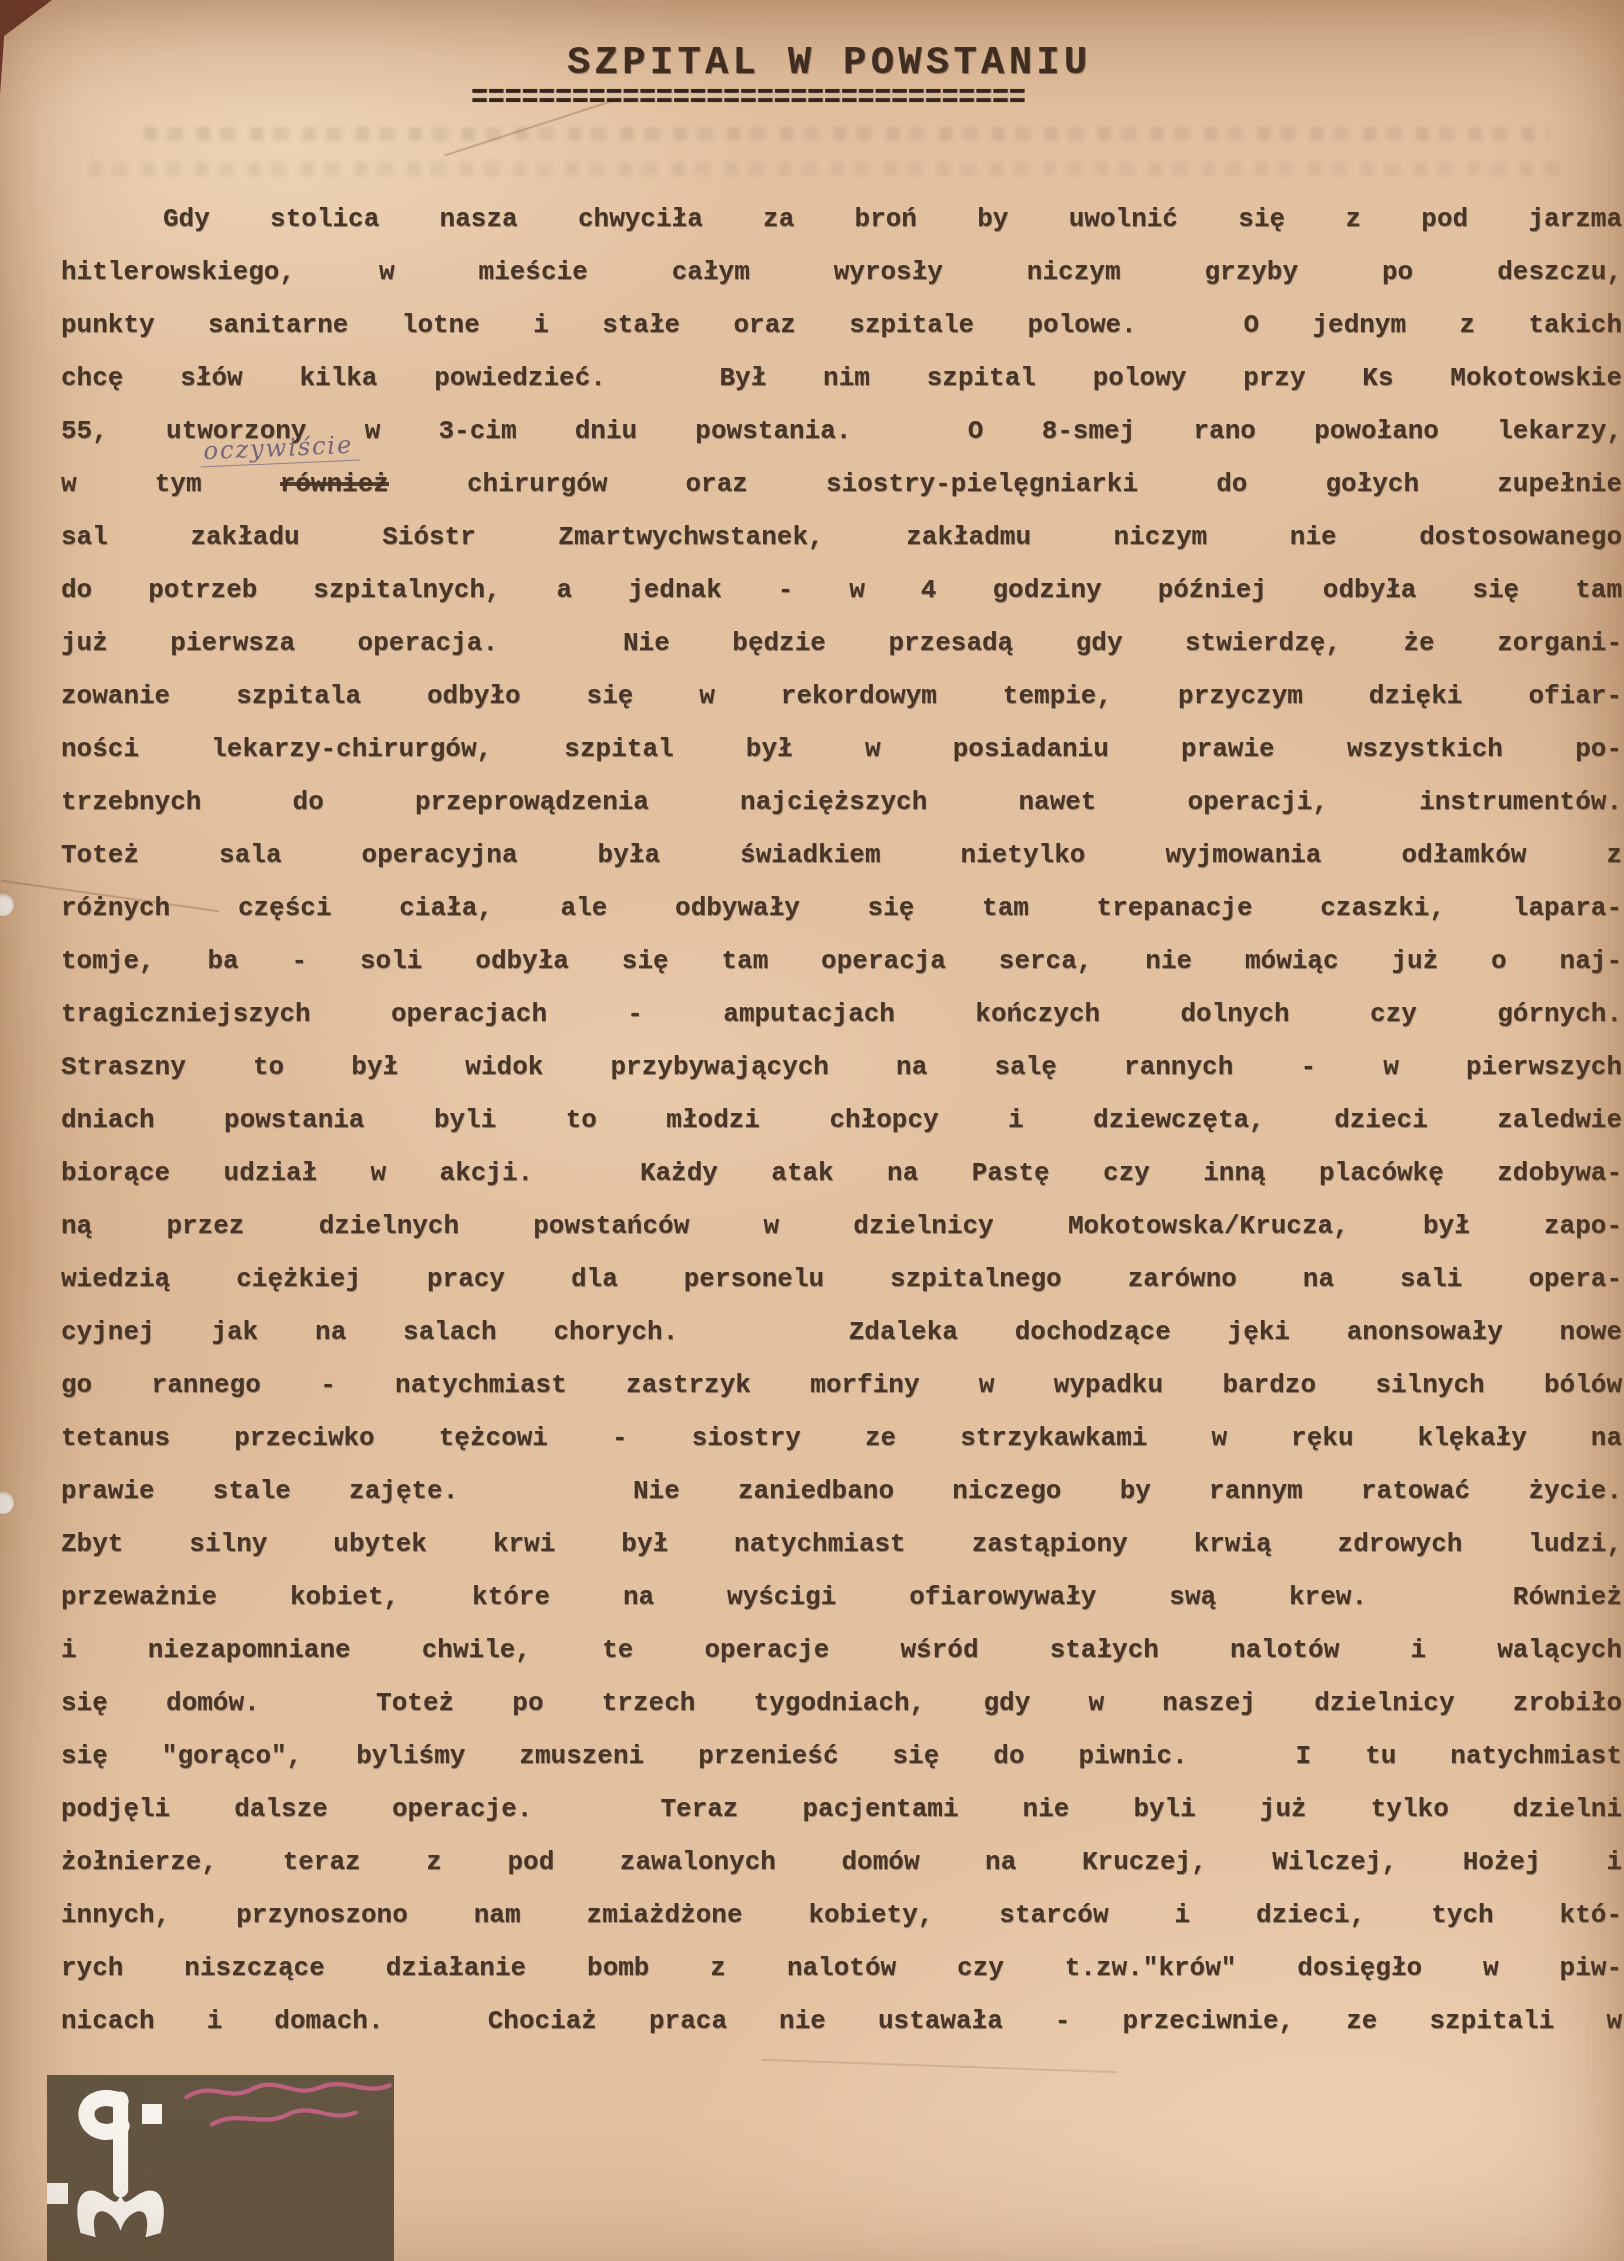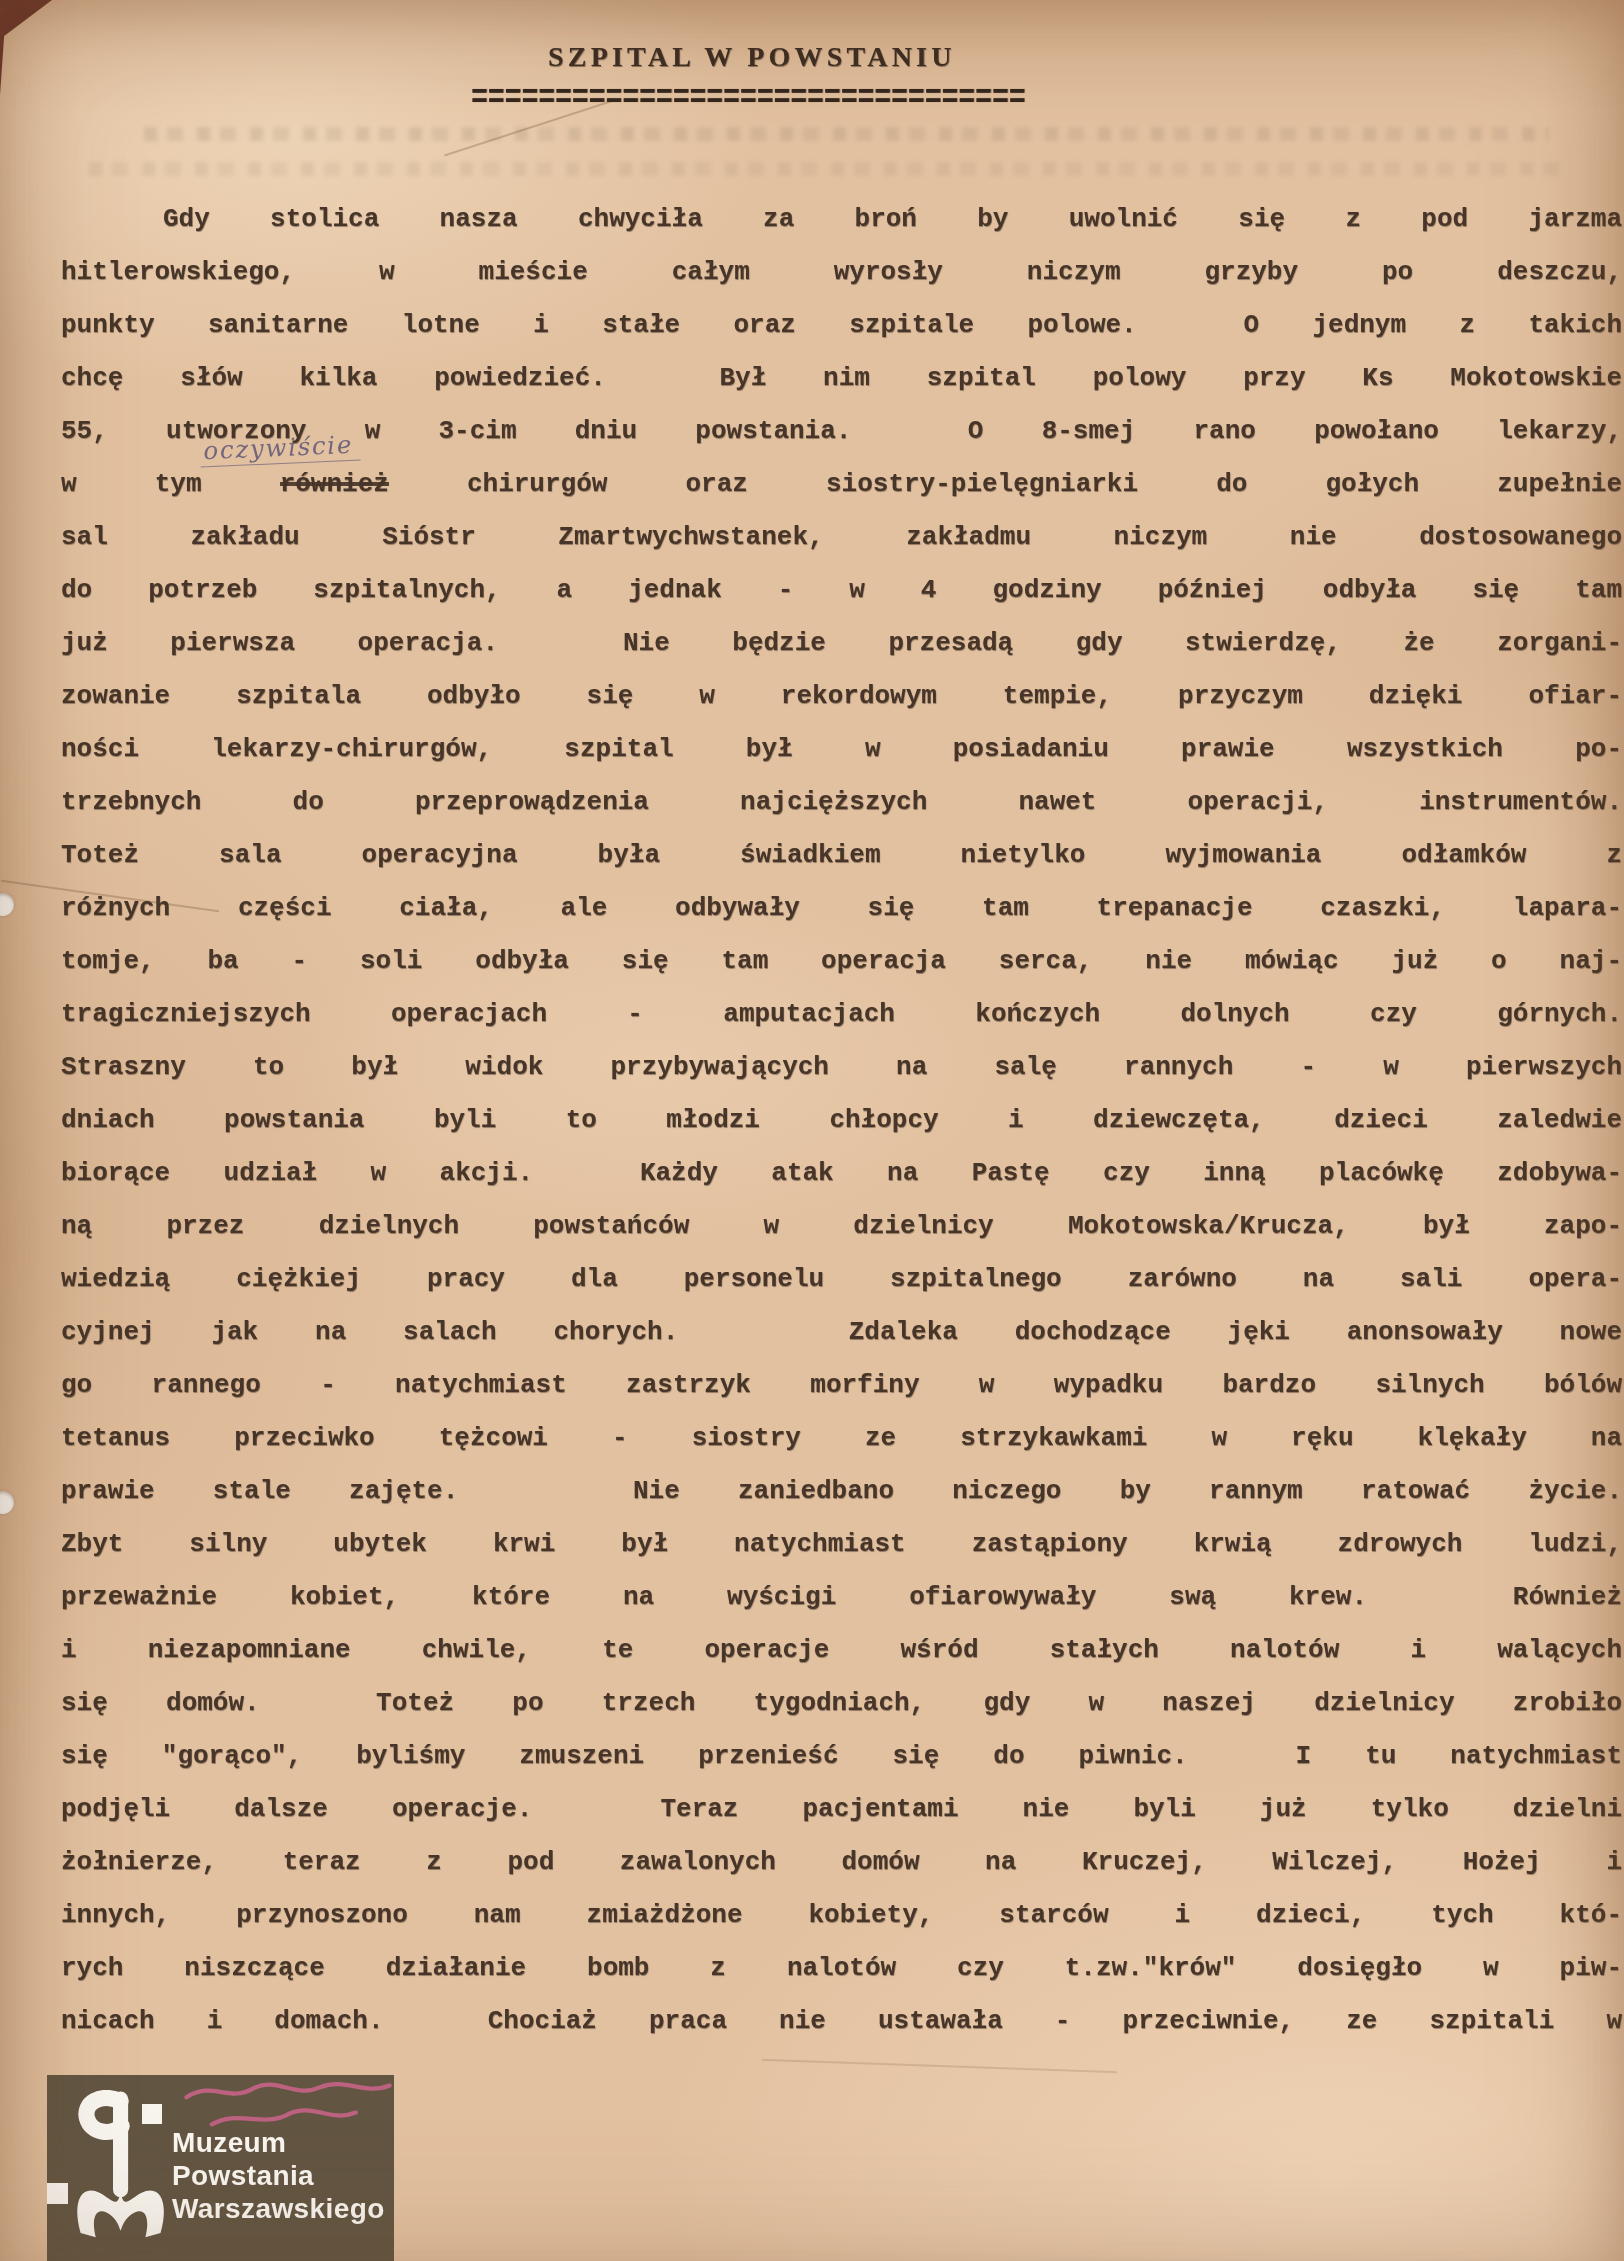--- a/index.html
+++ b/index.html
@@ -26,8 +26,8 @@
     background:repeating-linear-gradient(90deg, rgba(128,108,86,.4) 0 12.7px, transparent 12.7px 23px,
       rgba(128,108,86,.32) 23px 39px, transparent 39px 53px);}
   .scratch{position:absolute;height:1.7px;background:rgba(110,75,48,.3);filter:blur(0.5px);}
-  .doc-title{position:absolute;left:548px;top:41px;font-size:28px;font-weight:bold;
-    letter-spacing:4.2px;color:#3c2d22;text-shadow:0.8px 0.8px 0.8px rgba(50,34,24,.5);white-space:nowrap;font-family:Liberation Serif, serif;}
+  .doc-title{position:absolute;left:567px;top:41px;font-size:39px;font-weight:bold;
+    letter-spacing:4.2px;color:#3c2d22;text-shadow:0.8px 0.8px 0.8px rgba(50,34,24,.5);white-space:nowrap;}
   .doc-underline{position:absolute;left:471px;top:83px;font-size:28px;font-weight:bold;
     letter-spacing:0;color:#33261d;transform:scaleY(1.25);white-space:nowrap;
     text-shadow:0.8px 0 0.8px rgba(50,34,24,.6);}

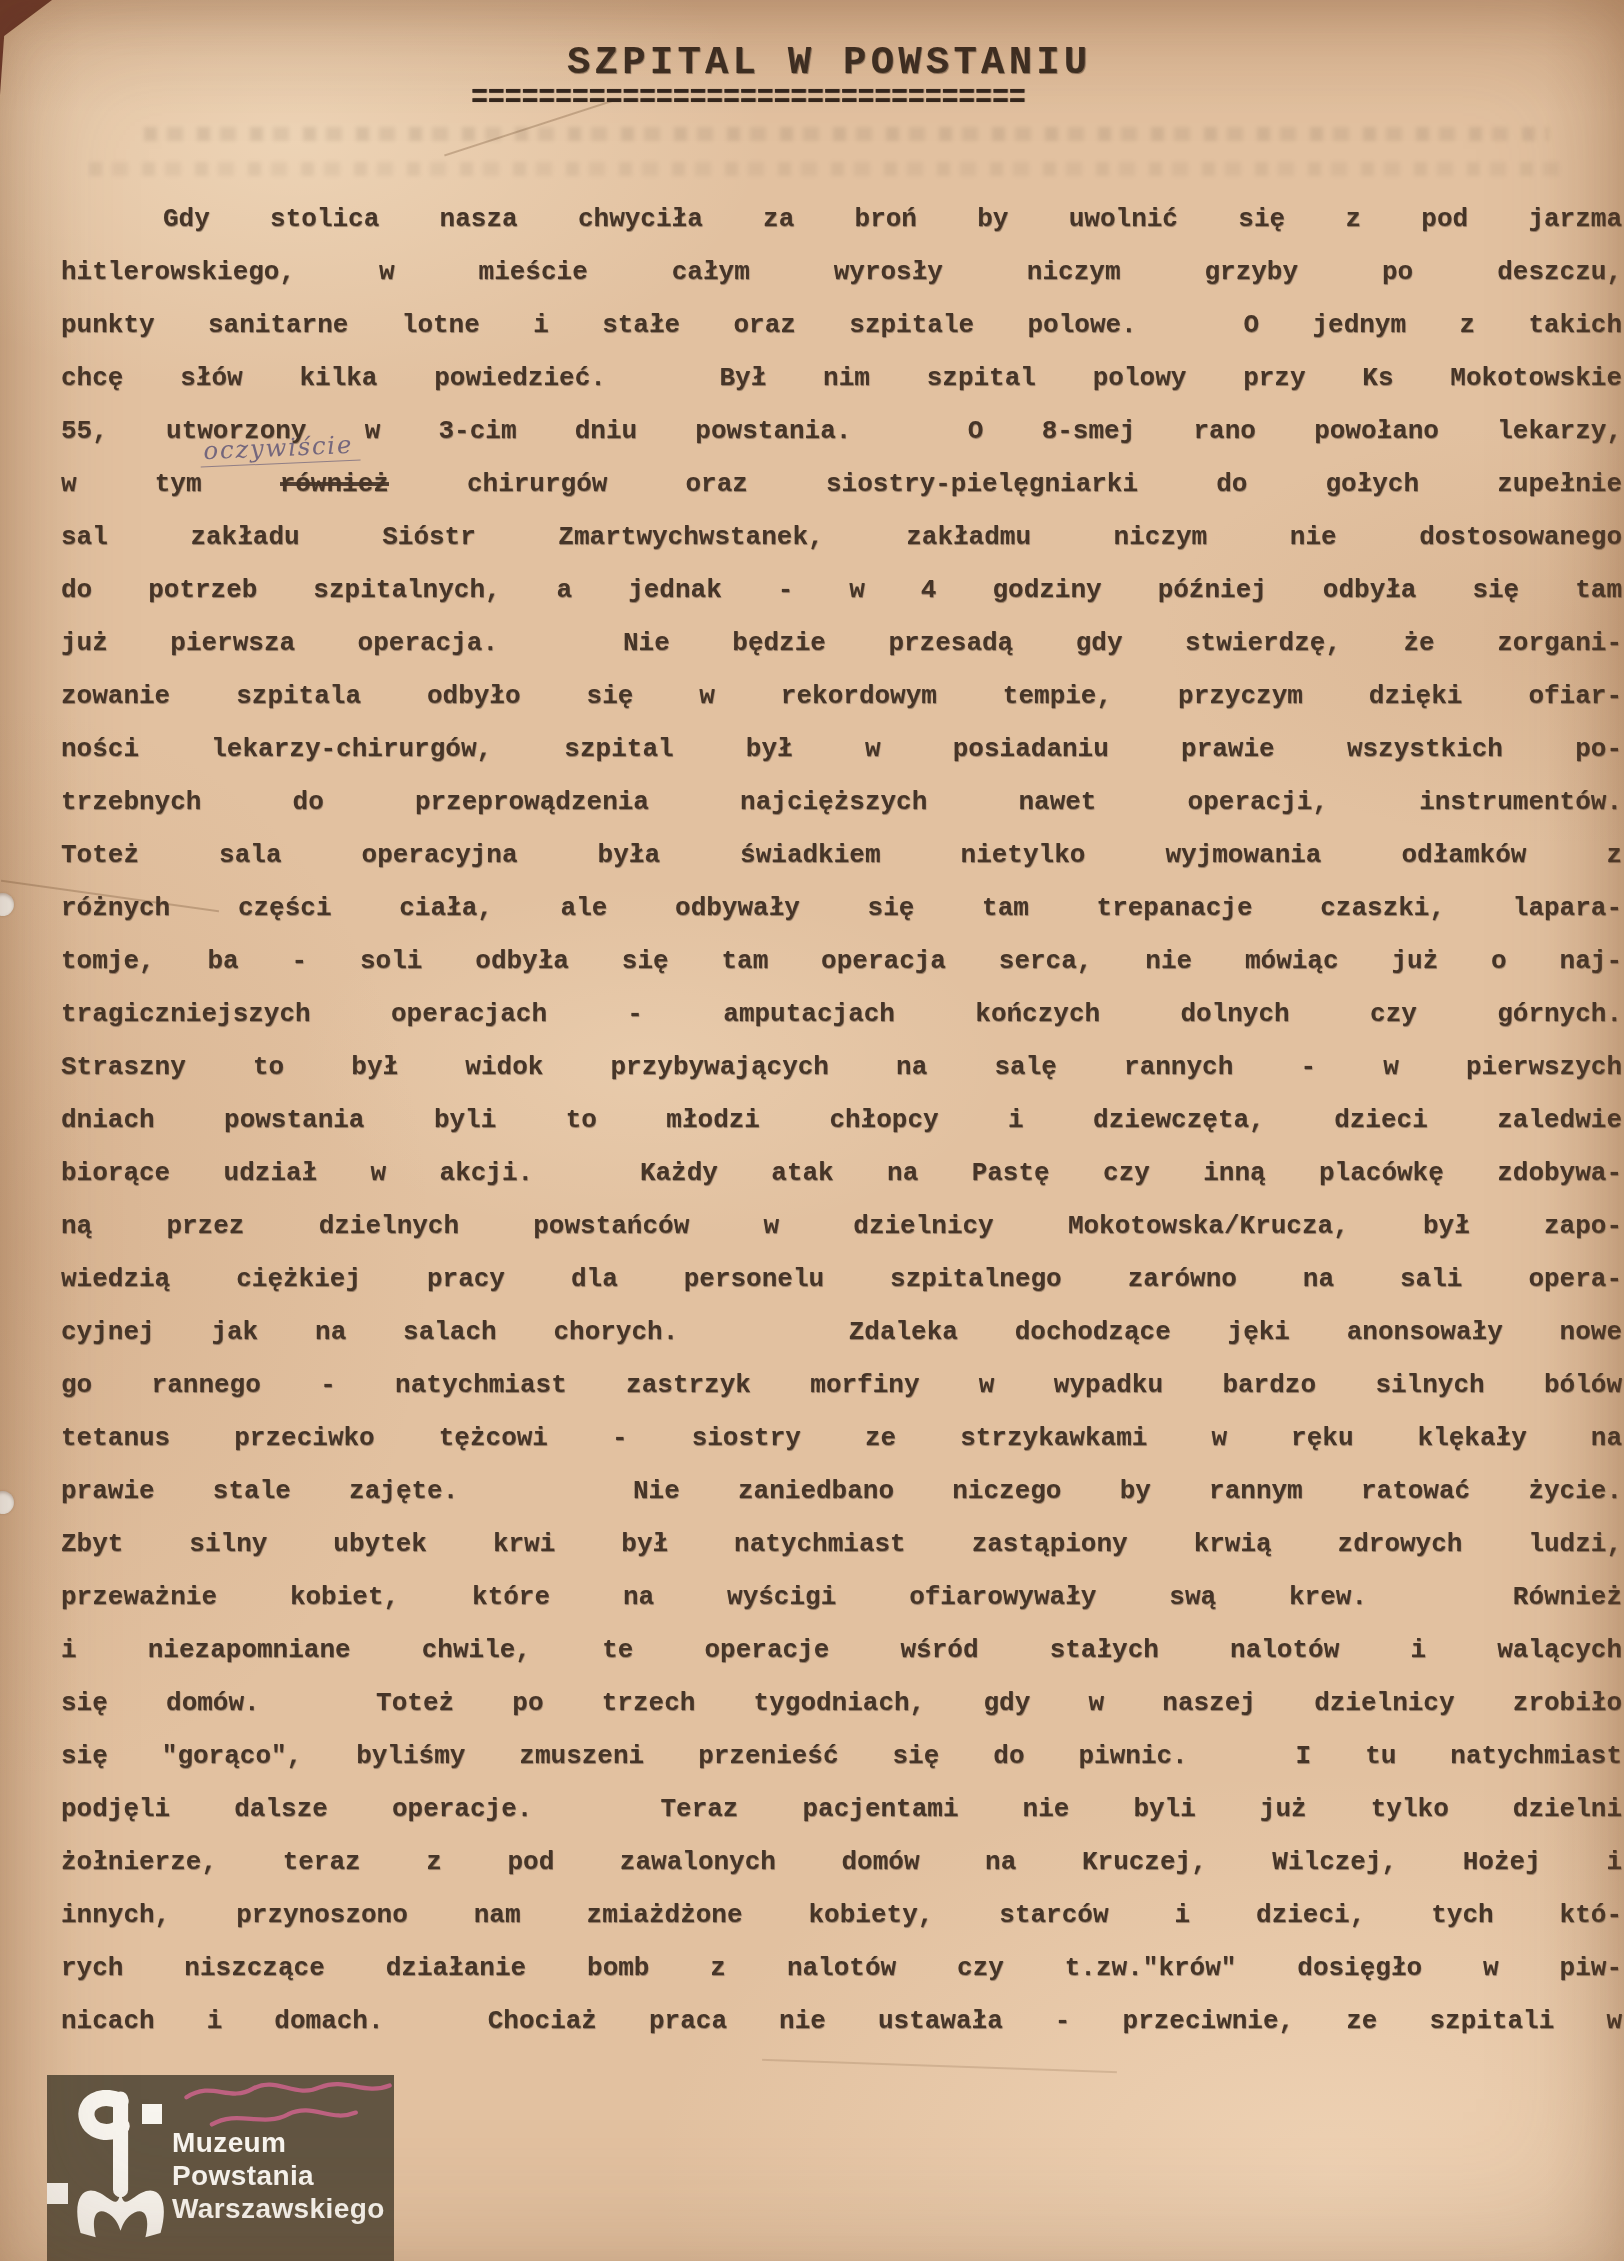--- a/index.html
+++ b/index.html
@@ -116,11 +116,6 @@
     </svg>
     <div class="wm-square-a"></div>
     <div class="wm-square-b"></div>
-    <div class="wm-text">
-      <div>Muzeum</div>
-      <div>Powstania</div>
-      <div>Warszawskiego</div>
-    </div>
   </div>
 
   <svg class="pink-scribble" width="254" height="85" viewBox="0 0 300 100">

